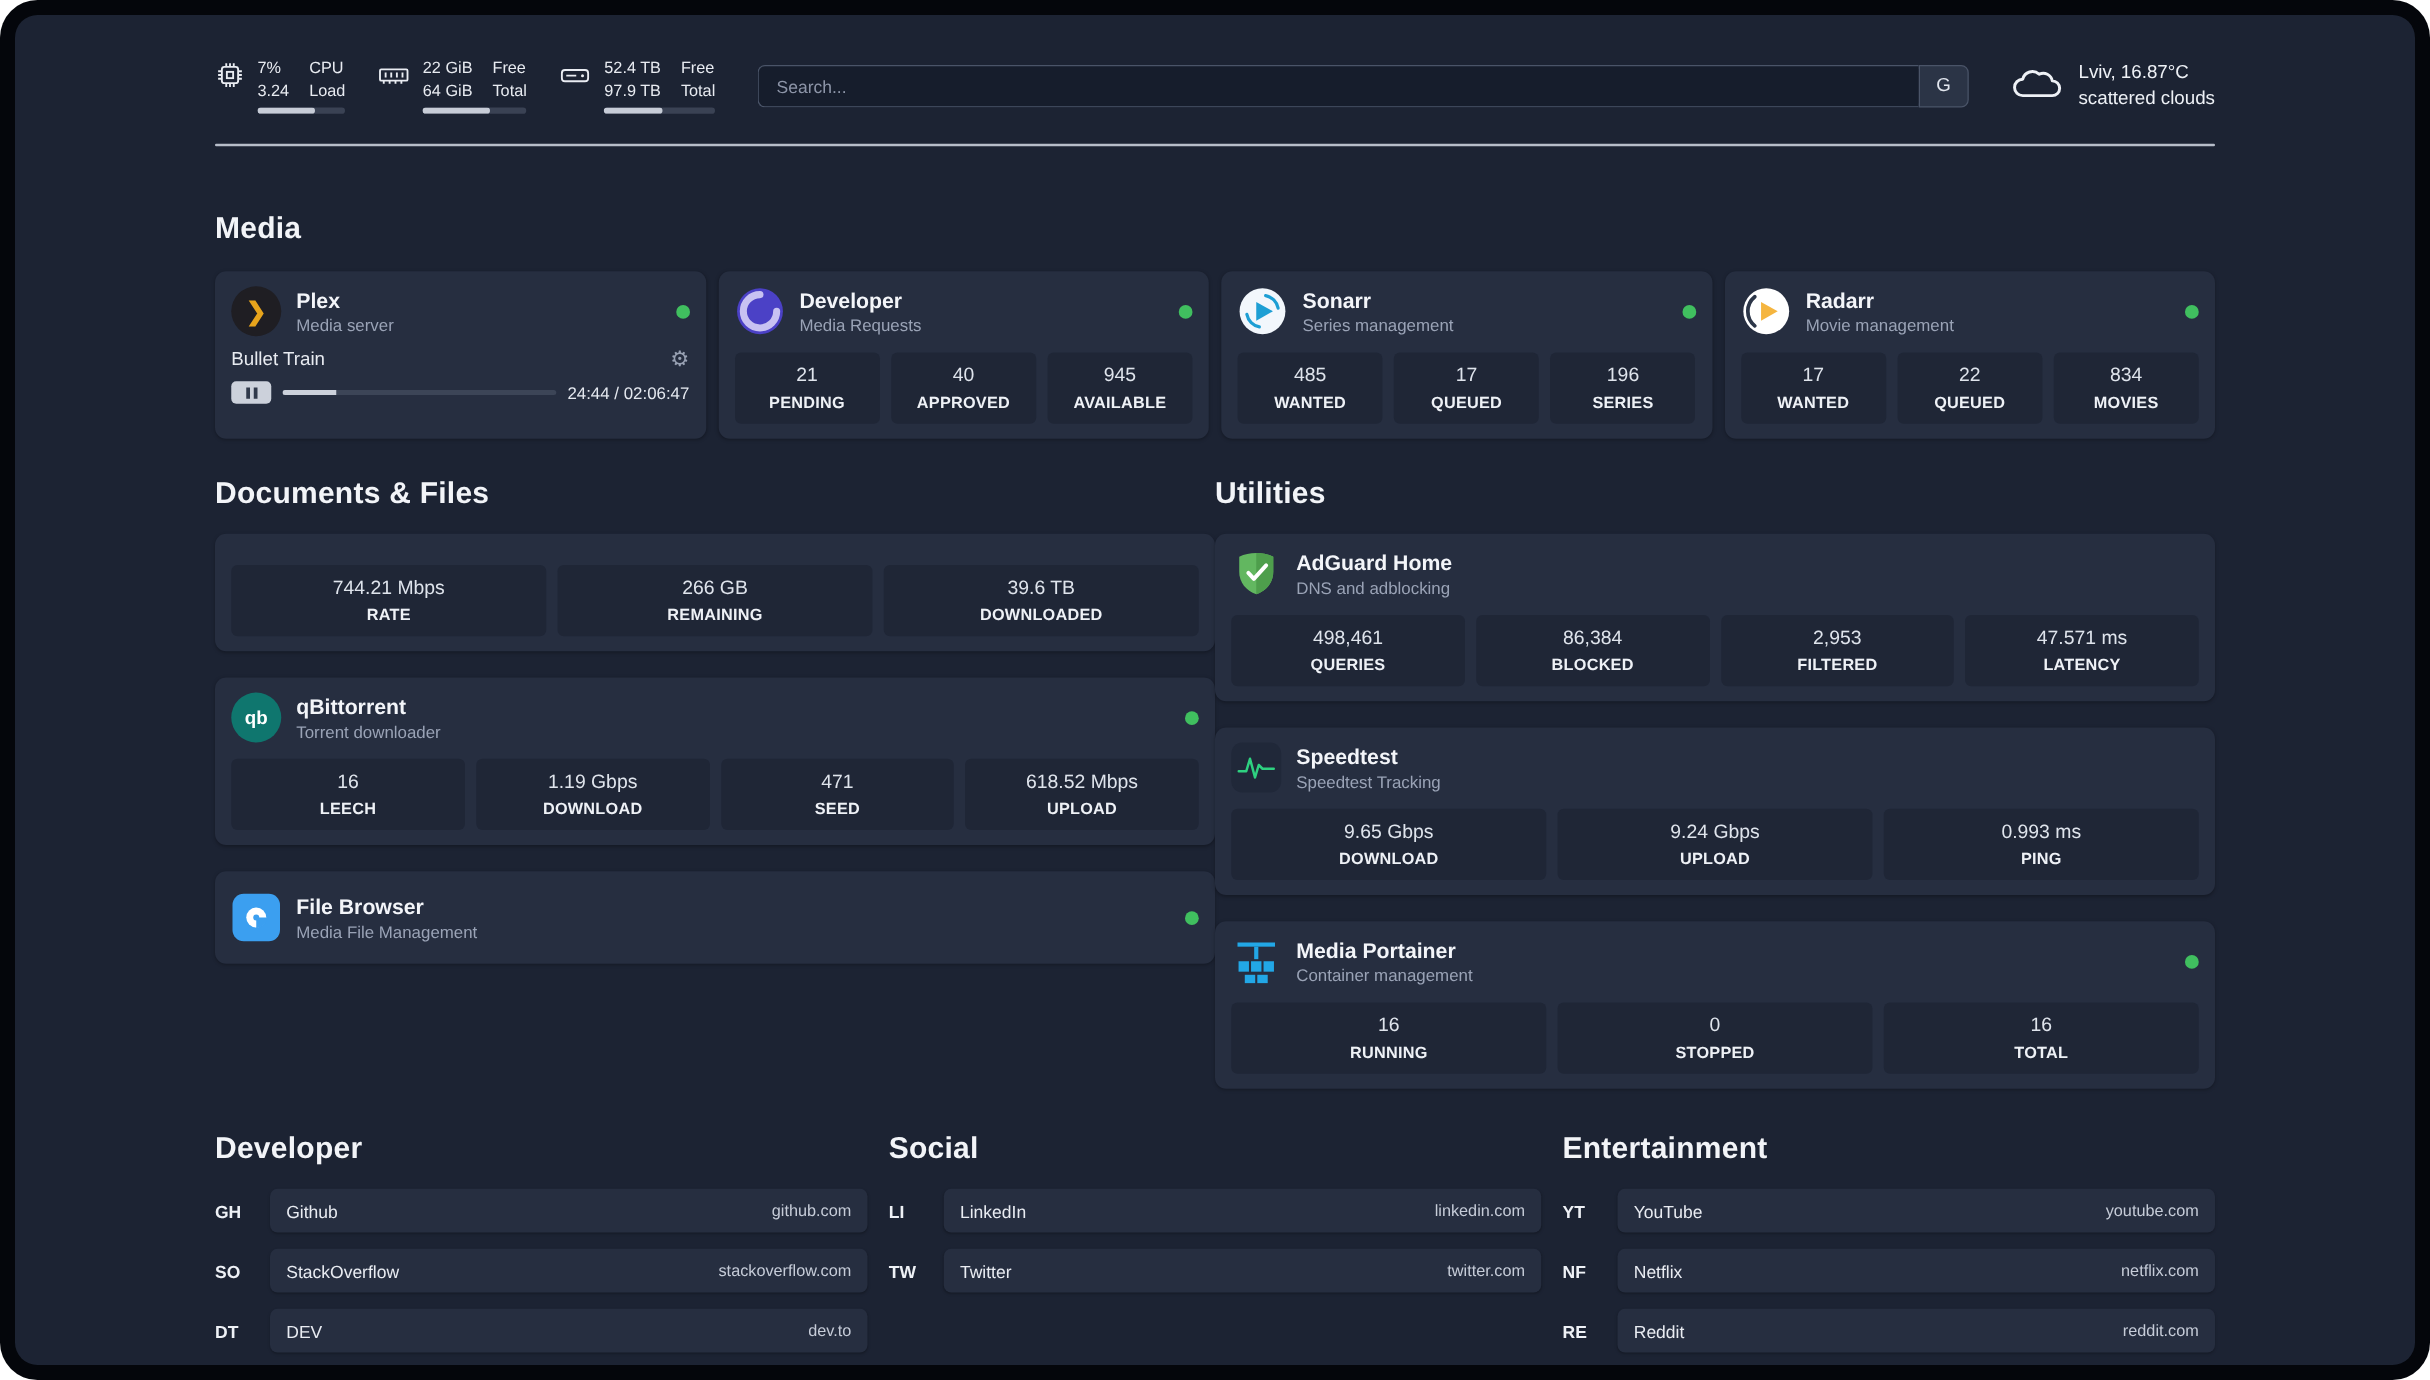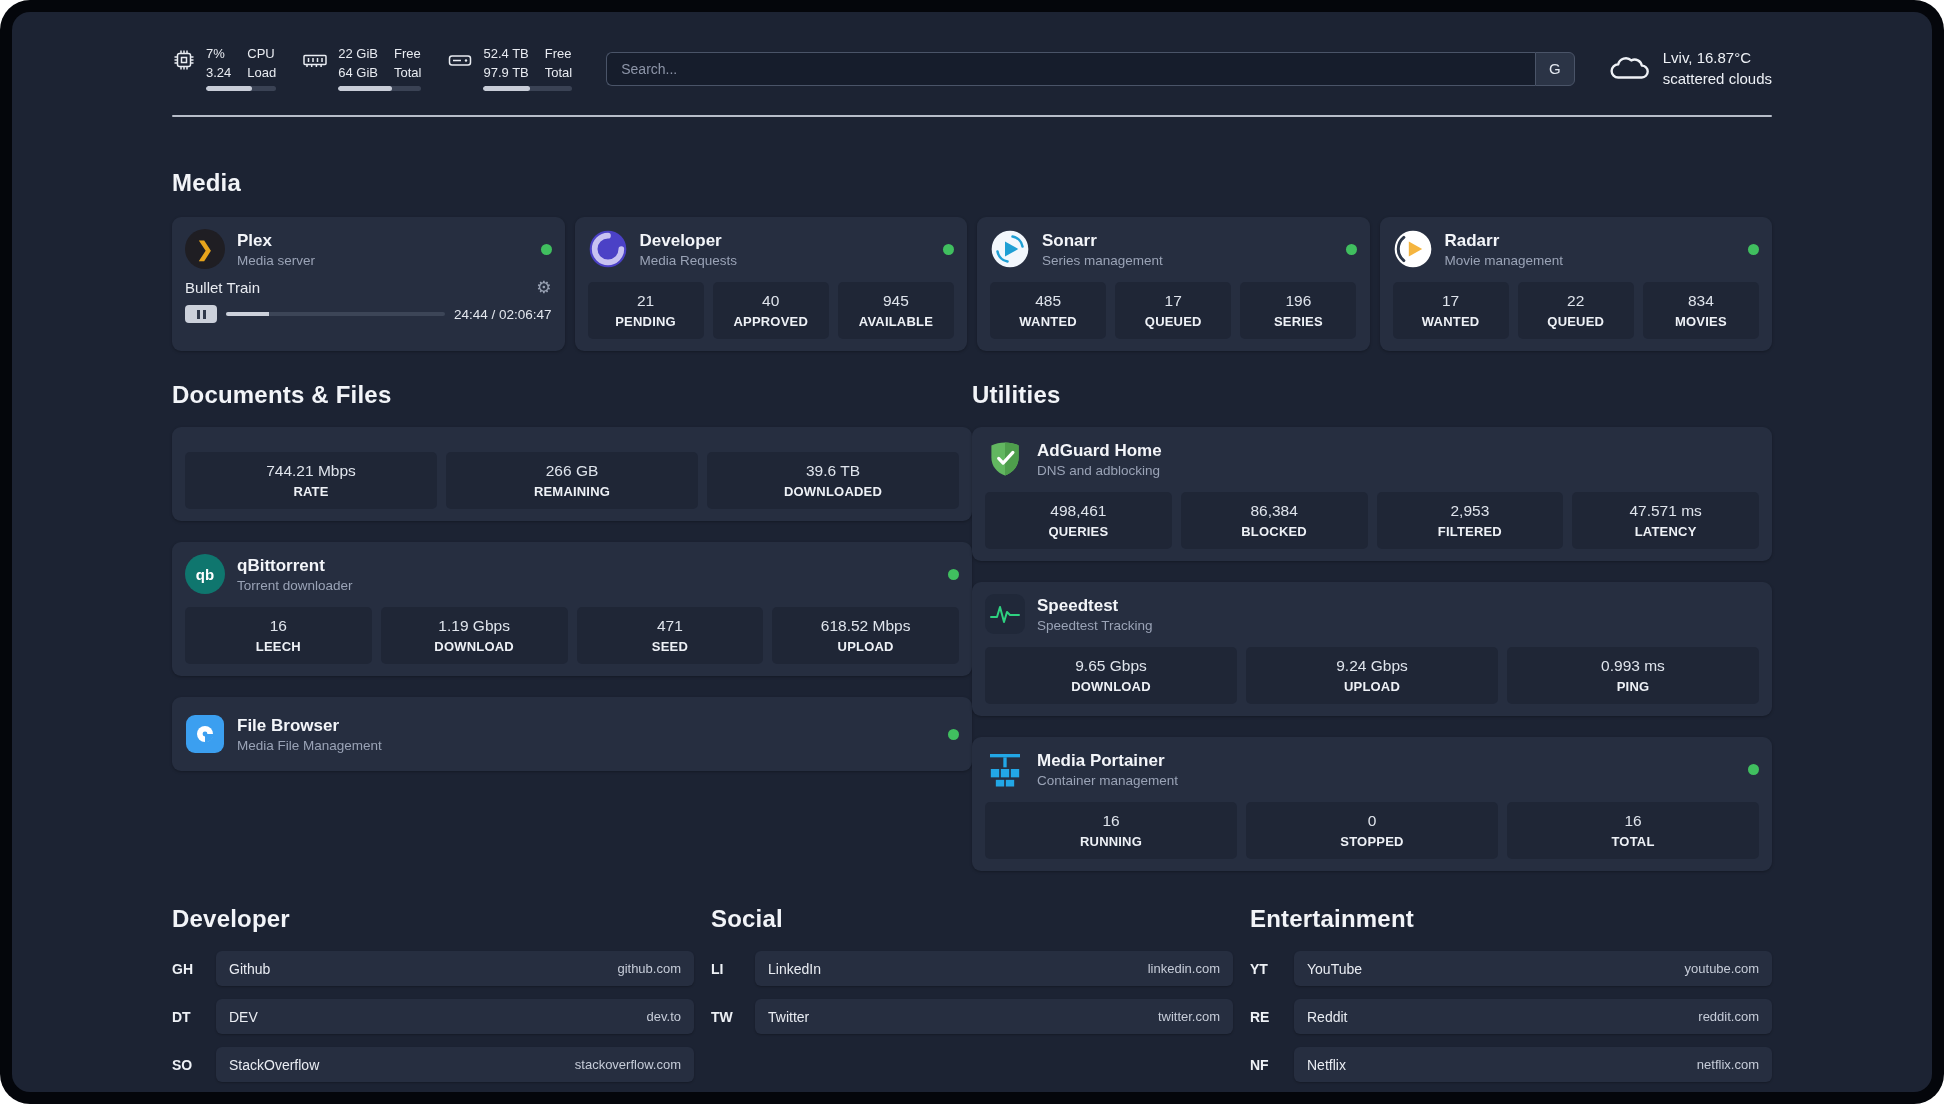--- a/index.html
+++ b/index.html
@@ -500,17 +500,17 @@
           </div>
         </div>
         <div class="link-row">
+          <span class="link-abbr">SO</span>
+          <div class="link-bar">
+            <span class="link-name">StackOverflow</span>
+            <span class="link-domain">stackoverflow.com</span>
+          </div>
+        </div>
+        <div class="link-row">
           <span class="link-abbr">DT</span>
           <div class="link-bar">
             <span class="link-name">DEV</span>
             <span class="link-domain">dev.to</span>
-          </div>
-        </div>
-        <div class="link-row">
-          <span class="link-abbr">SO</span>
-          <div class="link-bar">
-            <span class="link-name">StackOverflow</span>
-            <span class="link-domain">stackoverflow.com</span>
           </div>
         </div>
       </div>

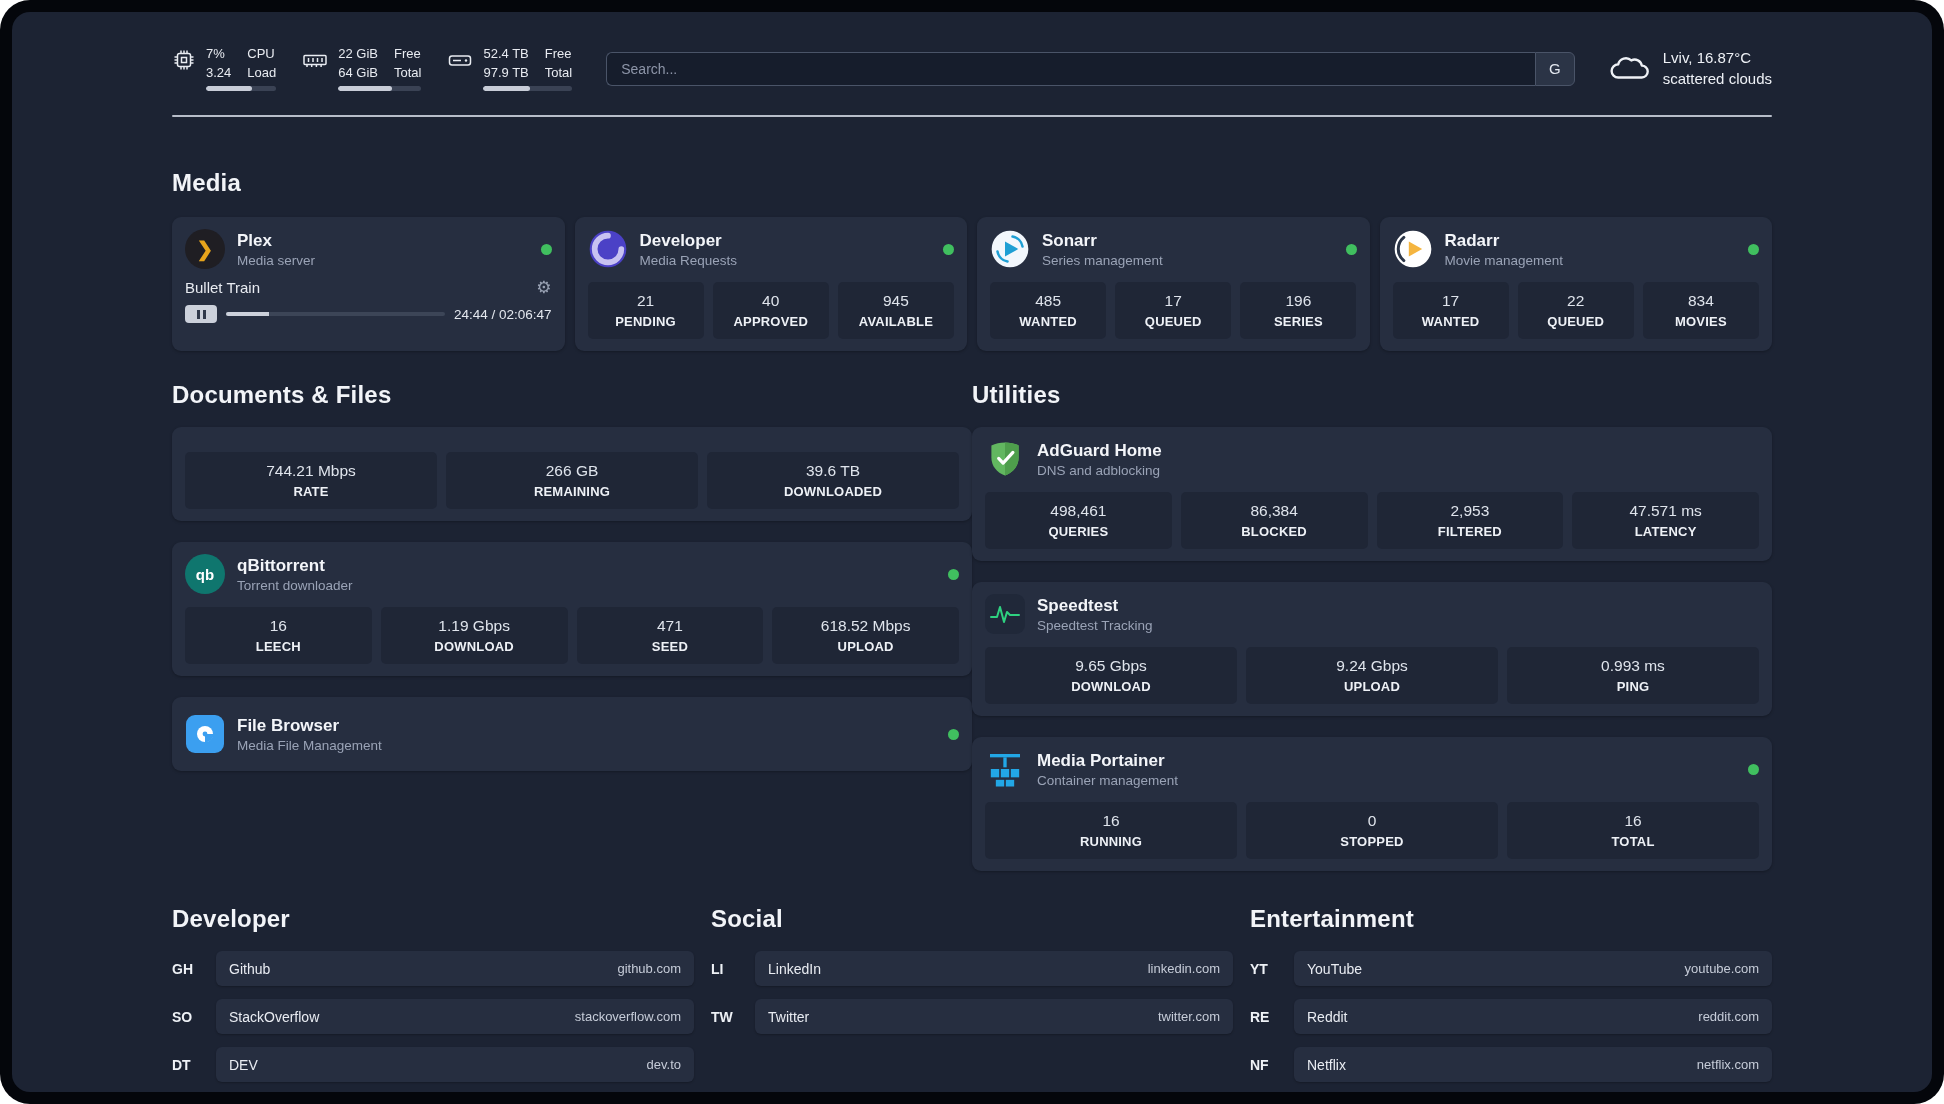--- a/index.html
+++ b/index.html
@@ -547,17 +547,17 @@
           </div>
         </div>
         <div class="link-row">
+          <span class="link-abbr">NF</span>
+          <div class="link-bar">
+            <span class="link-name">Netflix</span>
+            <span class="link-domain">netflix.com</span>
+          </div>
+        </div>
+        <div class="link-row">
           <span class="link-abbr">RE</span>
           <div class="link-bar">
             <span class="link-name">Reddit</span>
             <span class="link-domain">reddit.com</span>
-          </div>
-        </div>
-        <div class="link-row">
-          <span class="link-abbr">NF</span>
-          <div class="link-bar">
-            <span class="link-name">Netflix</span>
-            <span class="link-domain">netflix.com</span>
           </div>
         </div>
       </div>

